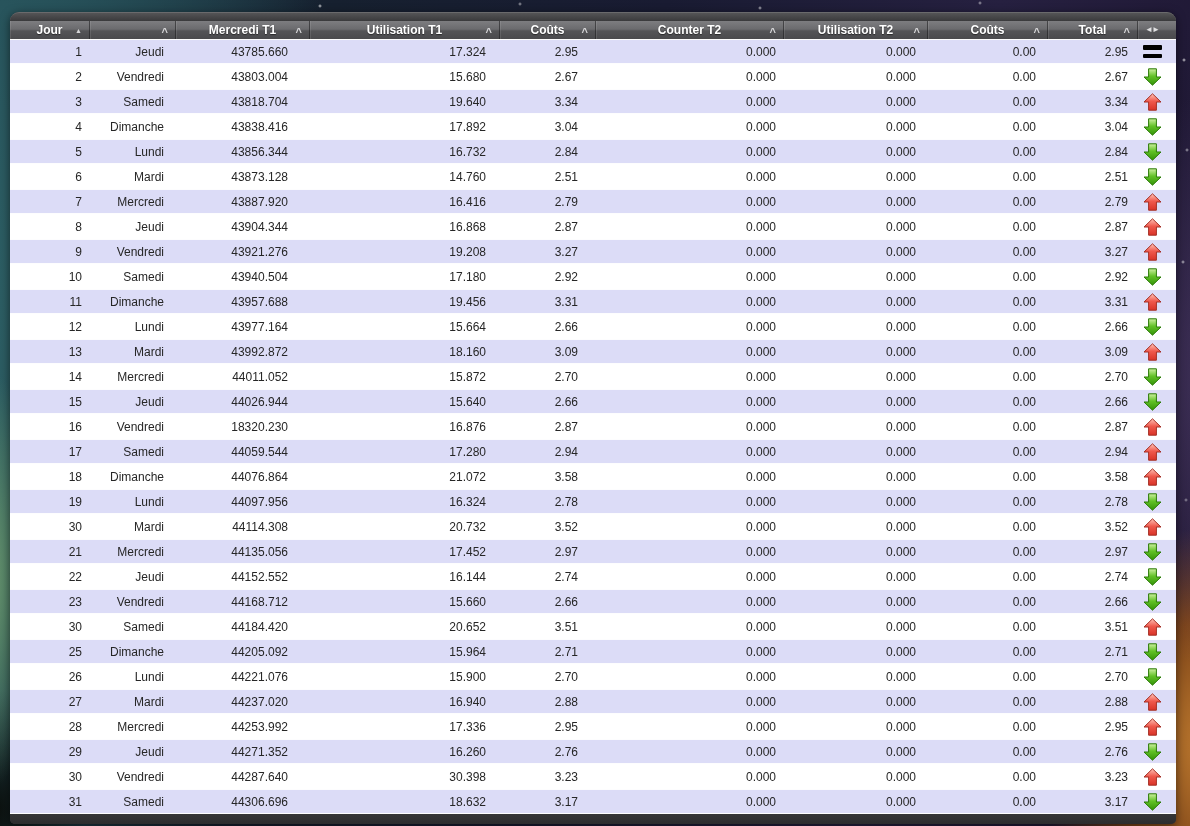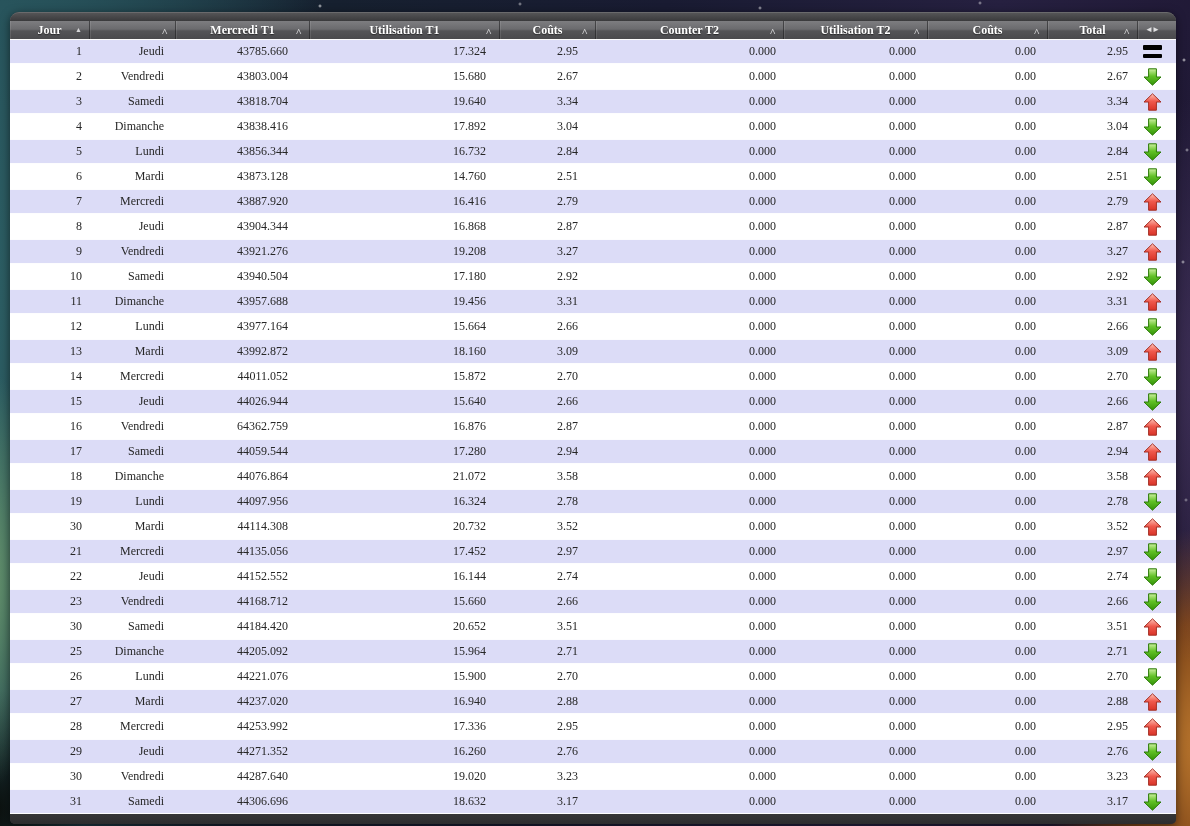--- a/index.html
+++ b/index.html
@@ -27,7 +27,6 @@
     position:absolute;left:10px;top:12px;width:1166px;height:812px;
     background:#3a3a3c;border-radius:9px 9px 5px 5px;
     box-shadow:0 2px 10px rgba(0,0,0,.55);
-    font-family:Liberation Serif, serif;
   }
   .frame-top{height:9px;background:linear-gradient(#545456,#3a3a3c);border-radius:9px 9px 0 0;border-top:1px solid #6a6a6c;box-sizing:border-box;}
   .frame-bottom{height:10px;background:linear-gradient(#353537,#2c2c2e);border-radius:0 0 5px 5px;}

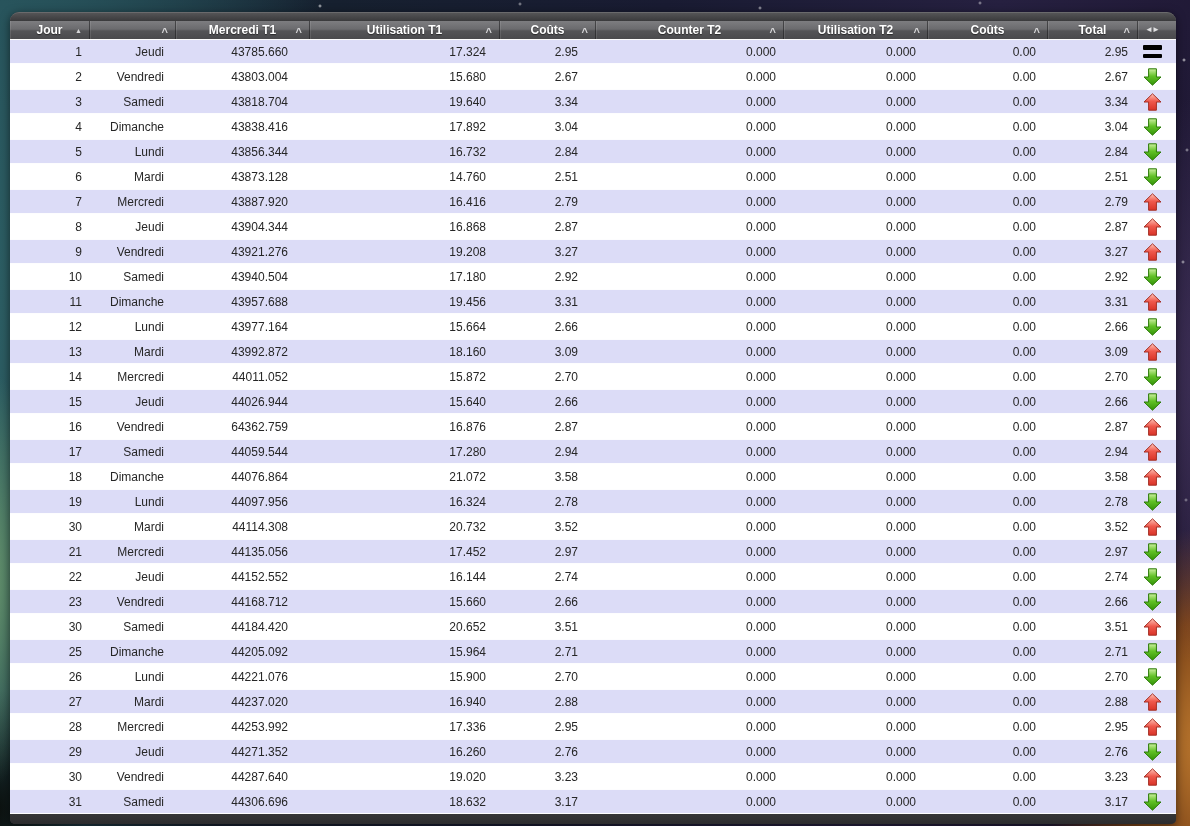--- a/index.html
+++ b/index.html
@@ -362,7 +362,7 @@
       <div class="trow even">
         <div class="tcell c0">16</div>
         <div class="tcell c1">Vendredi</div>
-        <div class="tcell c2">64362.759</div>
+        <div class="tcell c2">18320.230</div>
         <div class="tcell c3">16.876</div>
         <div class="tcell c4">2.87</div>
         <div class="tcell c5">0.000</div>

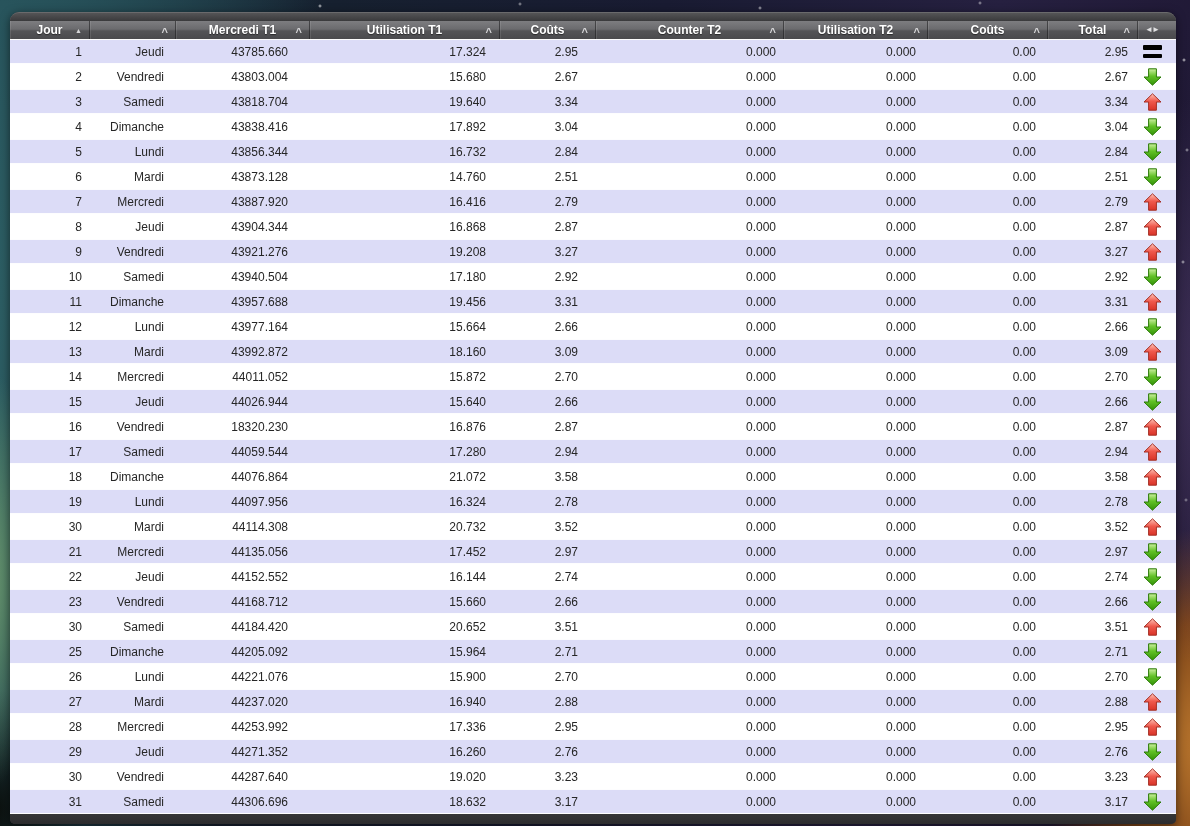--- a/index.html
+++ b/index.html
@@ -587,7 +587,7 @@
         <div class="tcell c0">30</div>
         <div class="tcell c1">Vendredi</div>
         <div class="tcell c2">44287.640</div>
-        <div class="tcell c3">19.020</div>
+        <div class="tcell c3">30.398</div>
         <div class="tcell c4">3.23</div>
         <div class="tcell c5">0.000</div>
         <div class="tcell c6">0.000</div>

